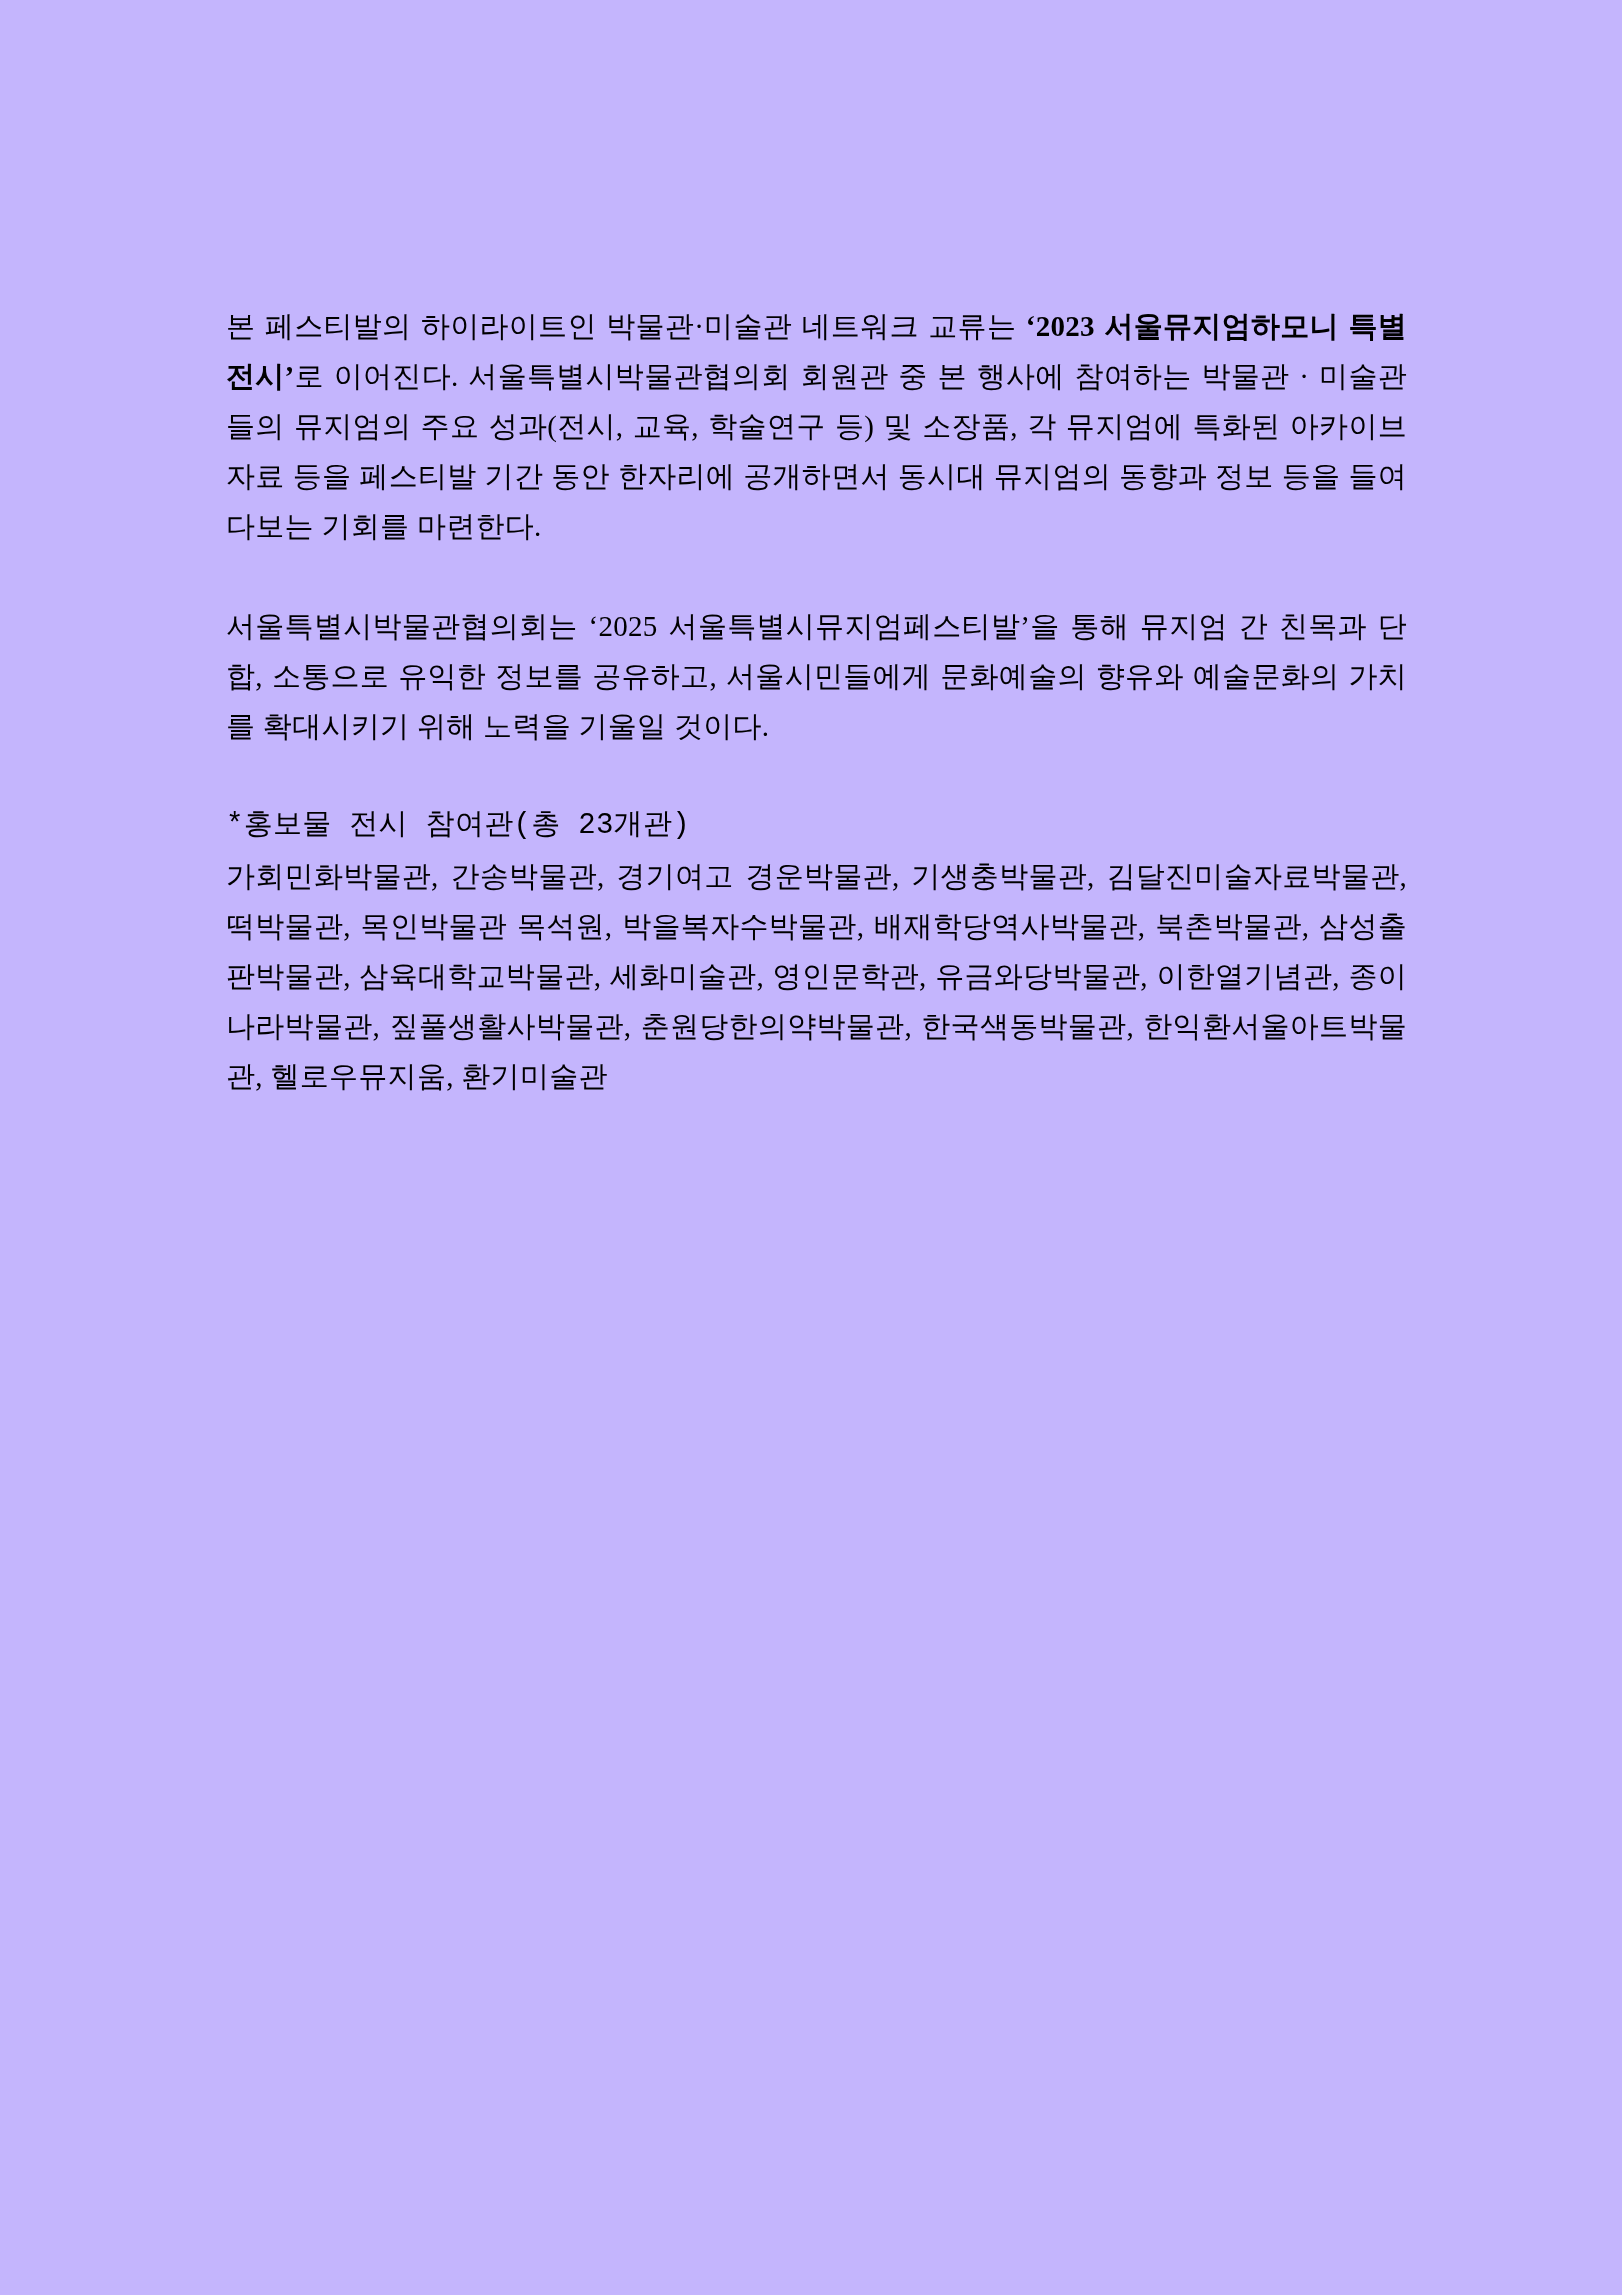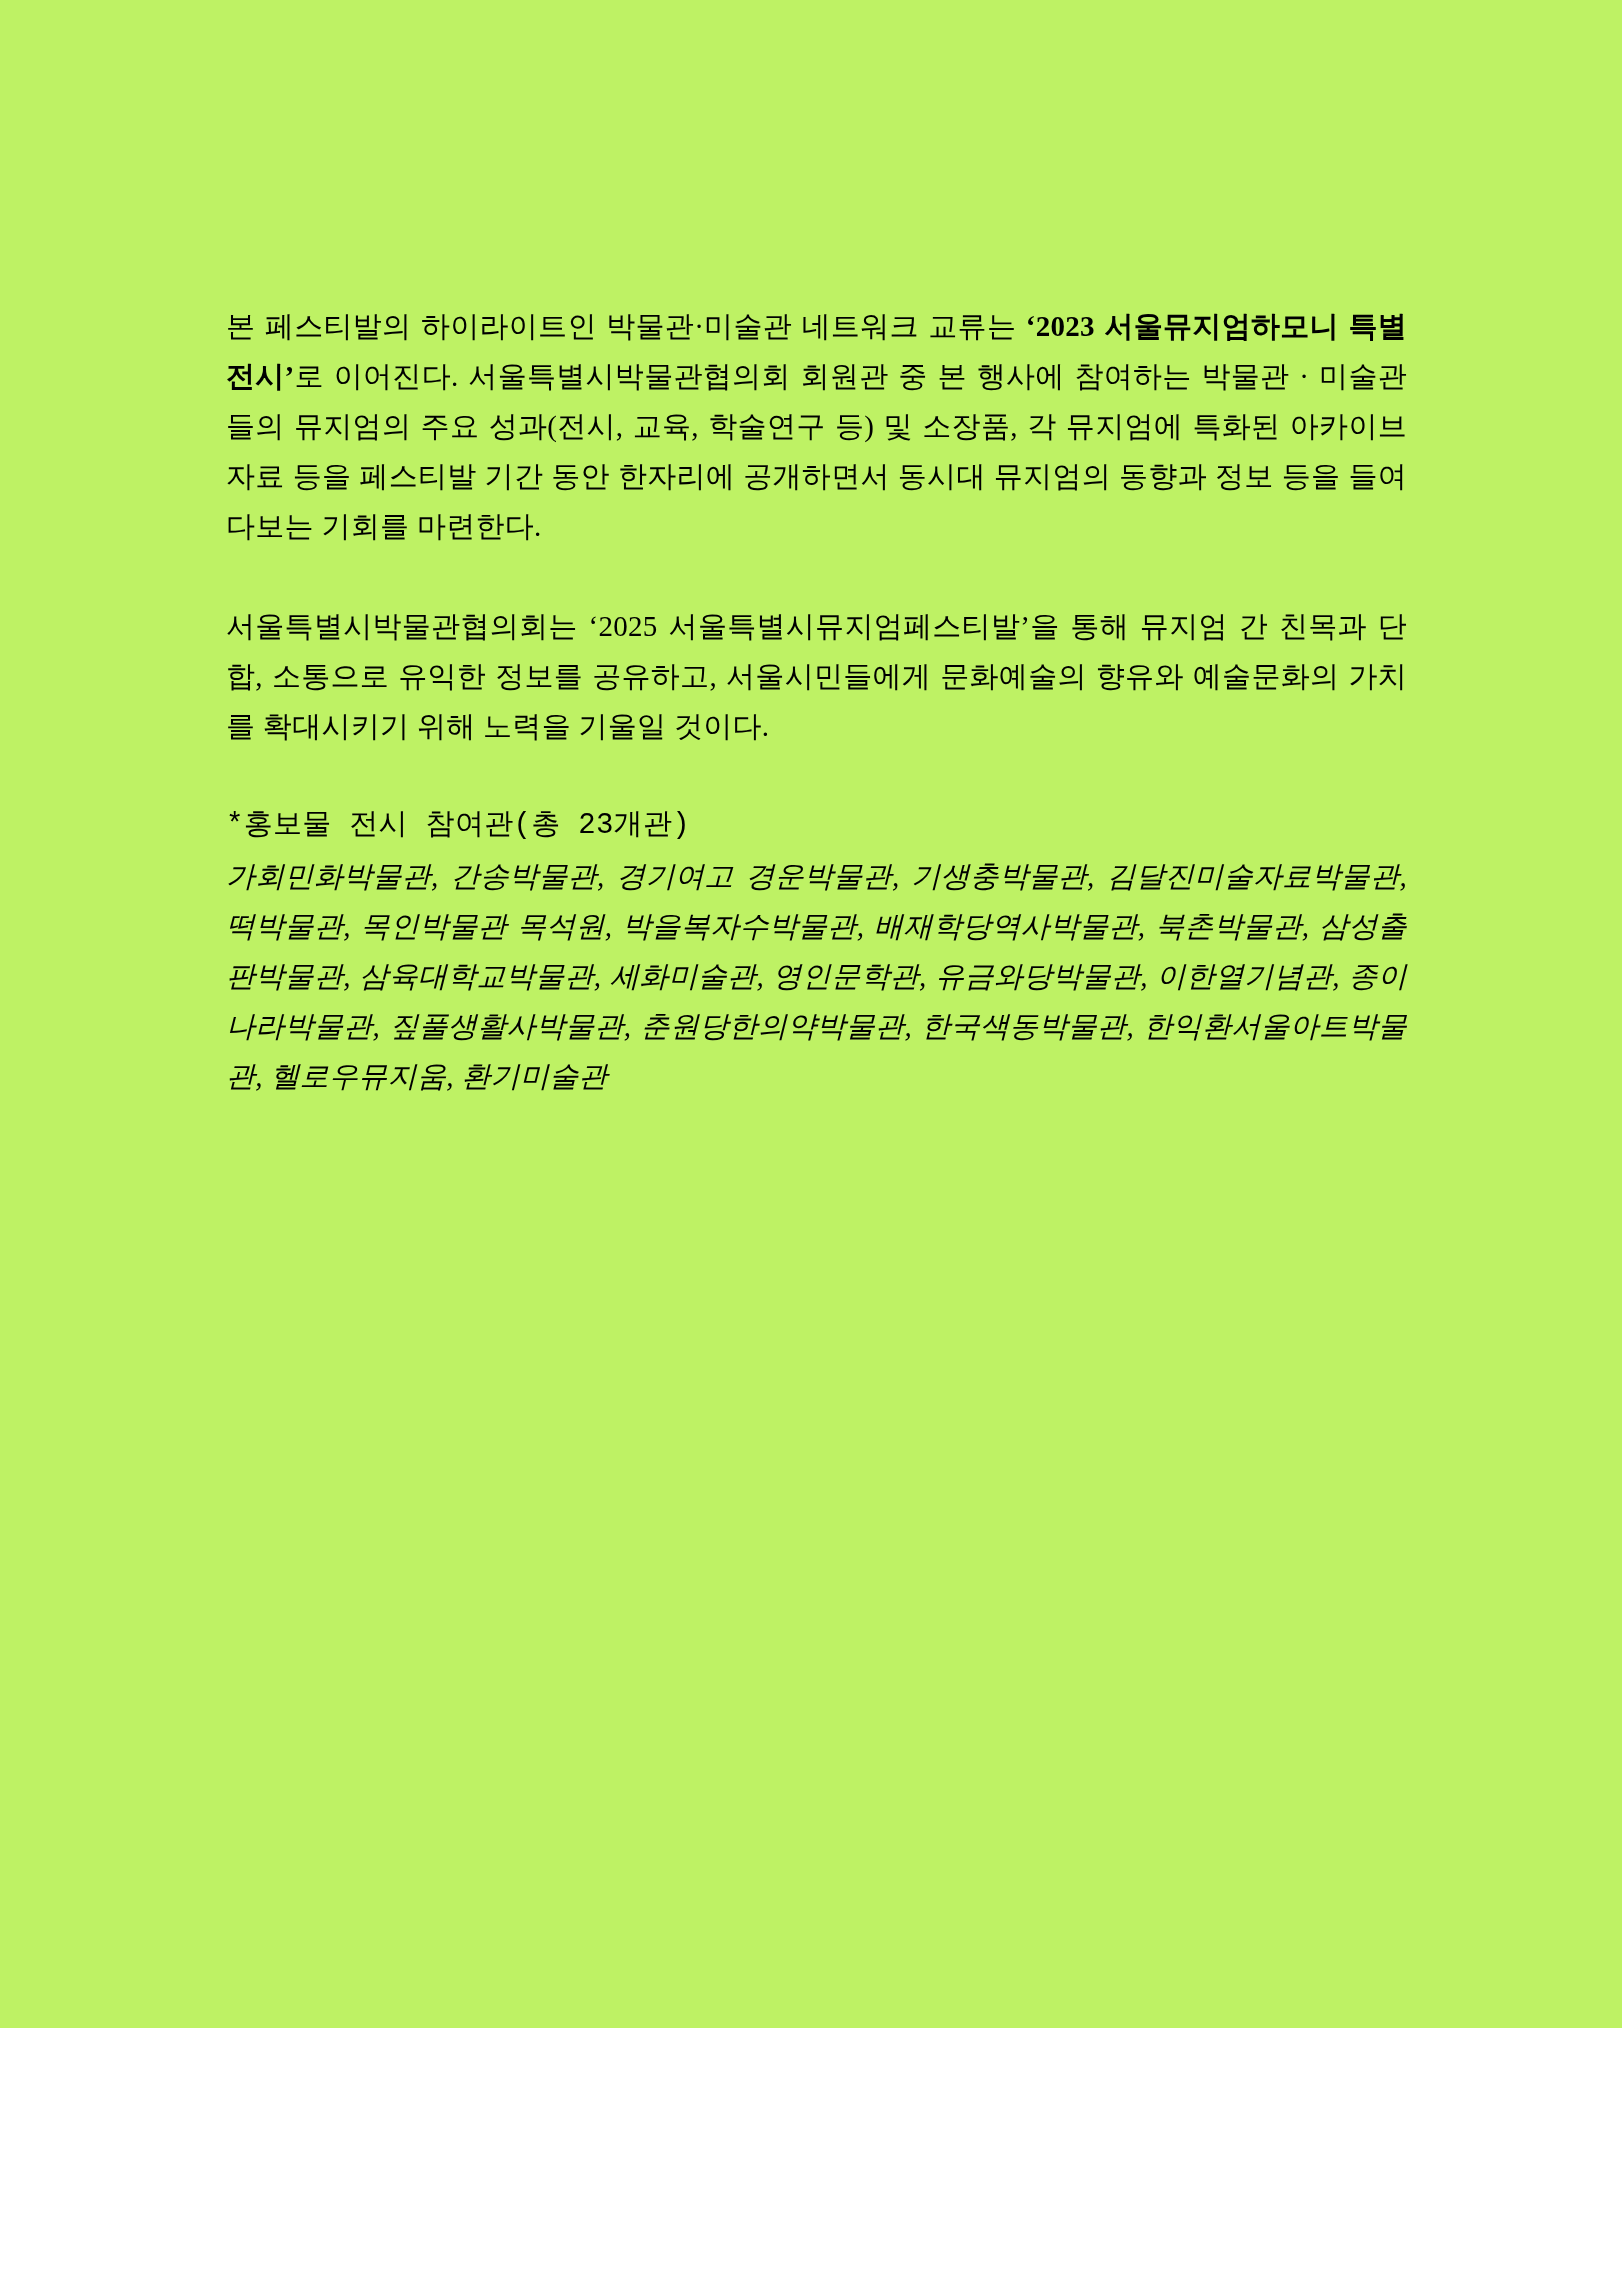--- a/index.html
+++ b/index.html
@@ -17,9 +17,9 @@
   .page {
     box-sizing: border-box;
     width: 1623px;
-    height: 2028px;
+    height: 2295px;
     padding: 301px 216px 0 226px;
-    background: #bef264;
+    background: #c4b5fd;
   }
   .para {
     margin: 0 0 50px 0;

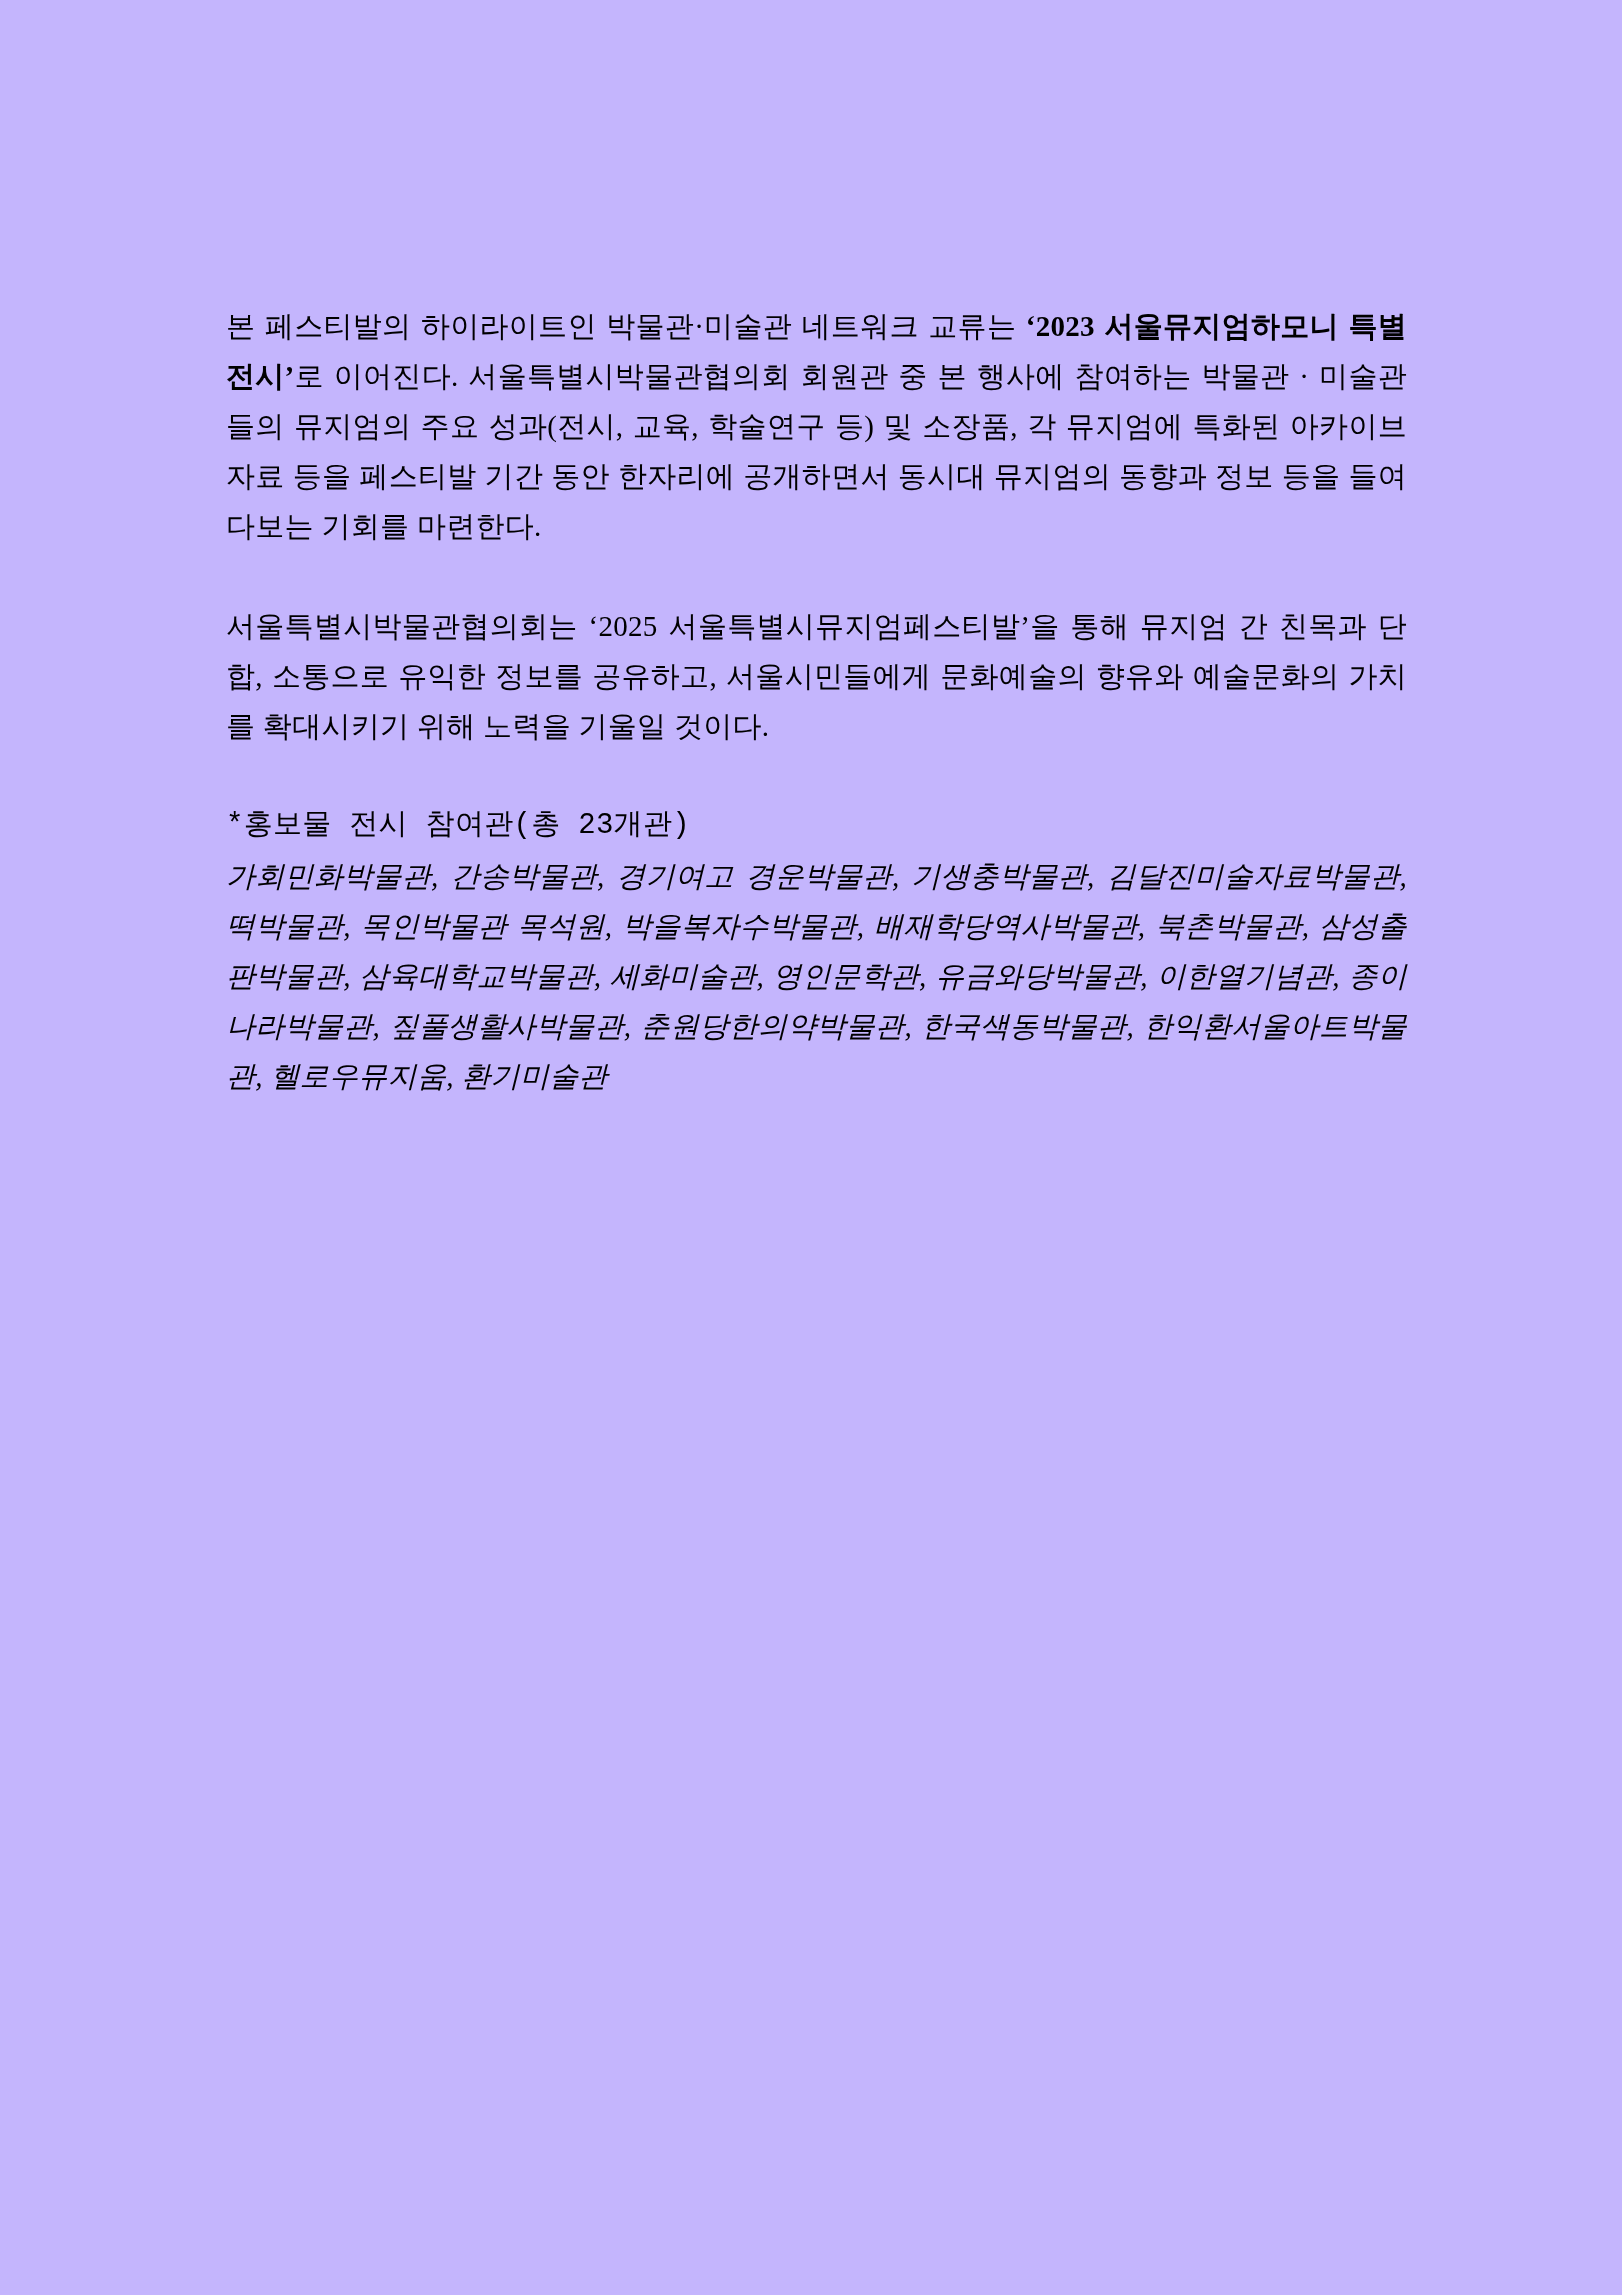--- a/index.html
+++ b/index.html
@@ -39,7 +39,6 @@
   }
   .exhibitor-list {
     margin: 0;
-    font-style: italic;
   }
 </style>
 </head>

